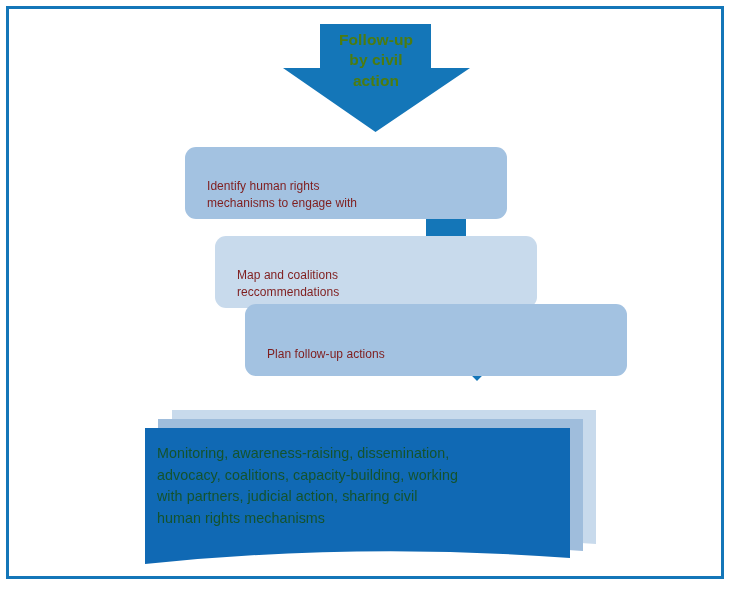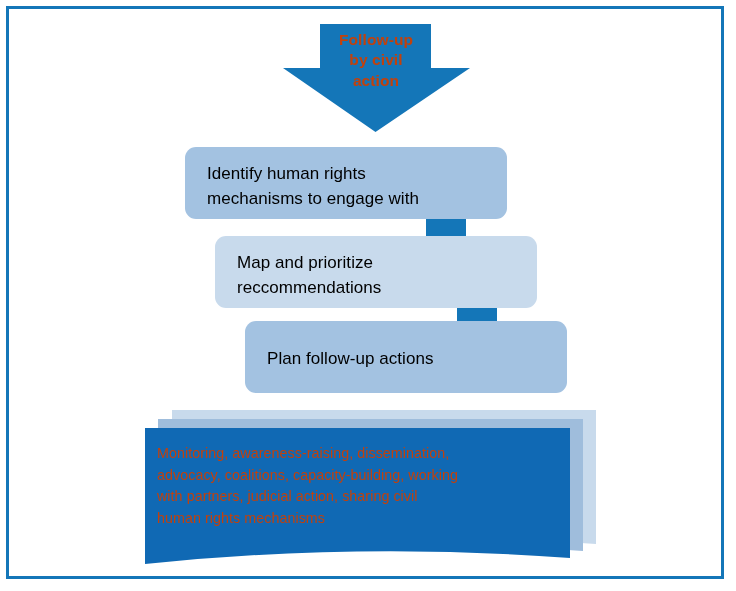--- a/index.html
+++ b/index.html
@@ -48,7 +48,7 @@
     top: 30px;
     width: 112px;
     text-align: center;
-    color: #c2410c;
+    color: #4d7c0f;
     font-size: 15.5px;
     font-weight: bold;
     line-height: 1.32;

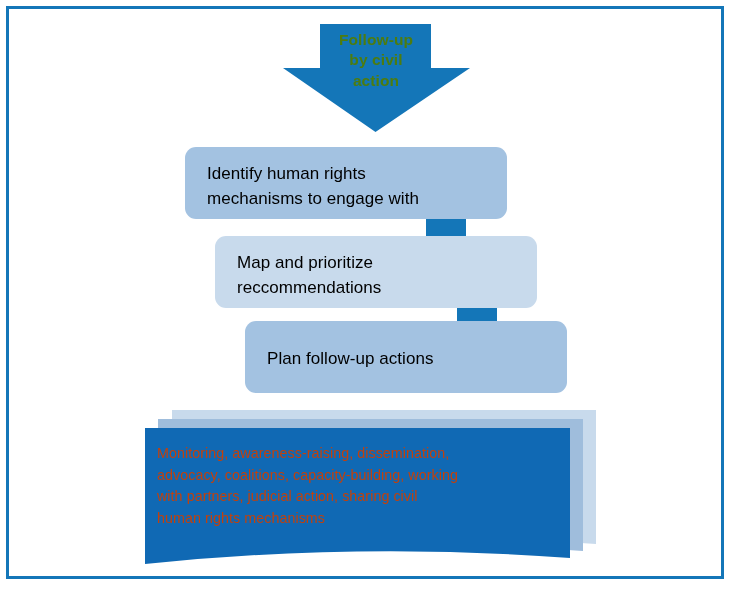--- a/index.html
+++ b/index.html
@@ -63,10 +63,11 @@
   }
   .pbox .ptext {
     position: absolute;
-    color: #000000;
-    font-size: 17px;
+    color: #7f1d1d;
+    font-size: 12px;
     line-height: 1.45;
     letter-spacing: 0.05px;
+    margin-top: 16px;
   }
 
   #box1 {

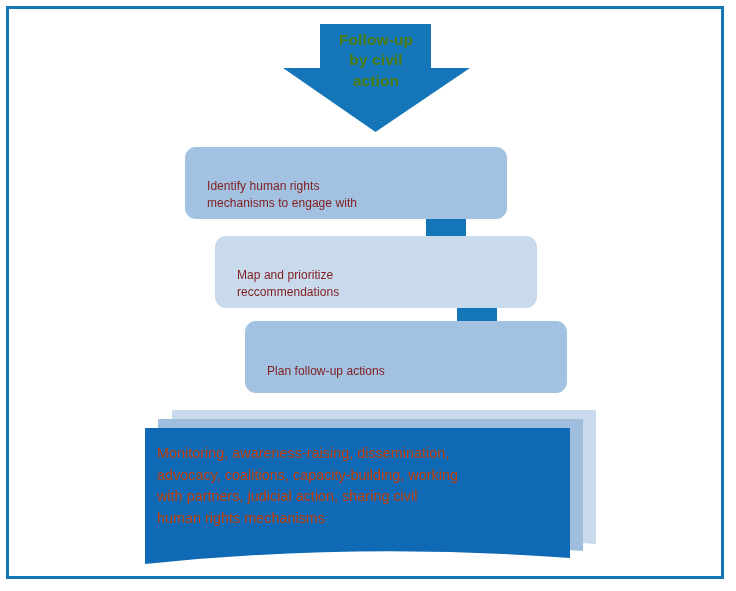--- a/index.html
+++ b/index.html
@@ -144,7 +144,7 @@
 
   <div class="pbox" id="box2">
     <div class="ptext">
-      <div>Map and prioritize</div>
+      <div>Map and coalitions</div>
       <div>reccommendations</div>
     </div>
   </div>

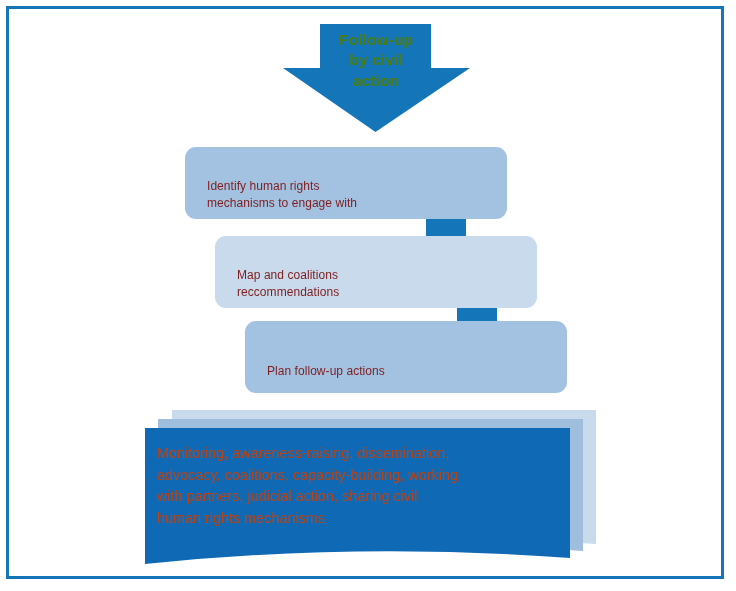--- a/index.html
+++ b/index.html
@@ -90,8 +90,8 @@
 
   #box3 {
     left: 245px;
-    top: 321px;
-    width: 322px;
+    top: 304px;
+    width: 382px;
     height: 72px;
     background: #A3C2E1;
   }

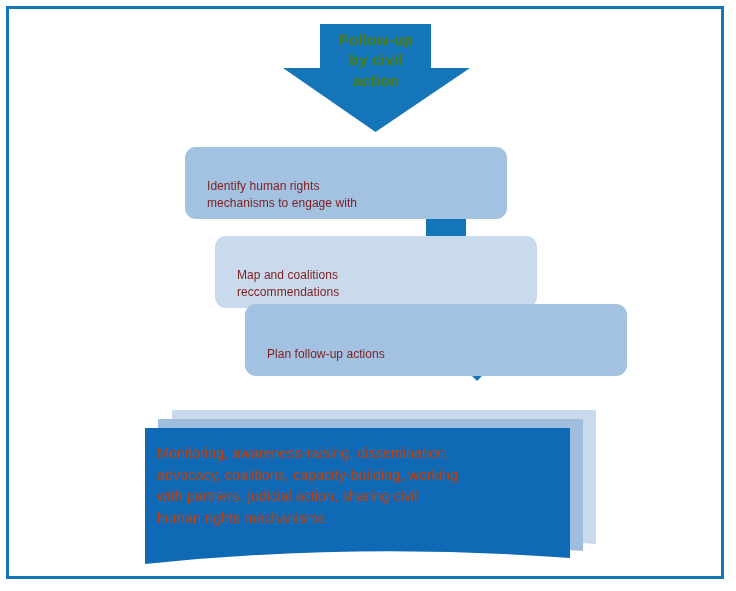--- a/index.html
+++ b/index.html
@@ -101,7 +101,7 @@
     left: 157px;
     top: 443px;
     width: 400px;
-    color: #c2410c;
+    color: #14532d;
     font-size: 14.3px;
     line-height: 1.52;
     letter-spacing: 0.05px;

